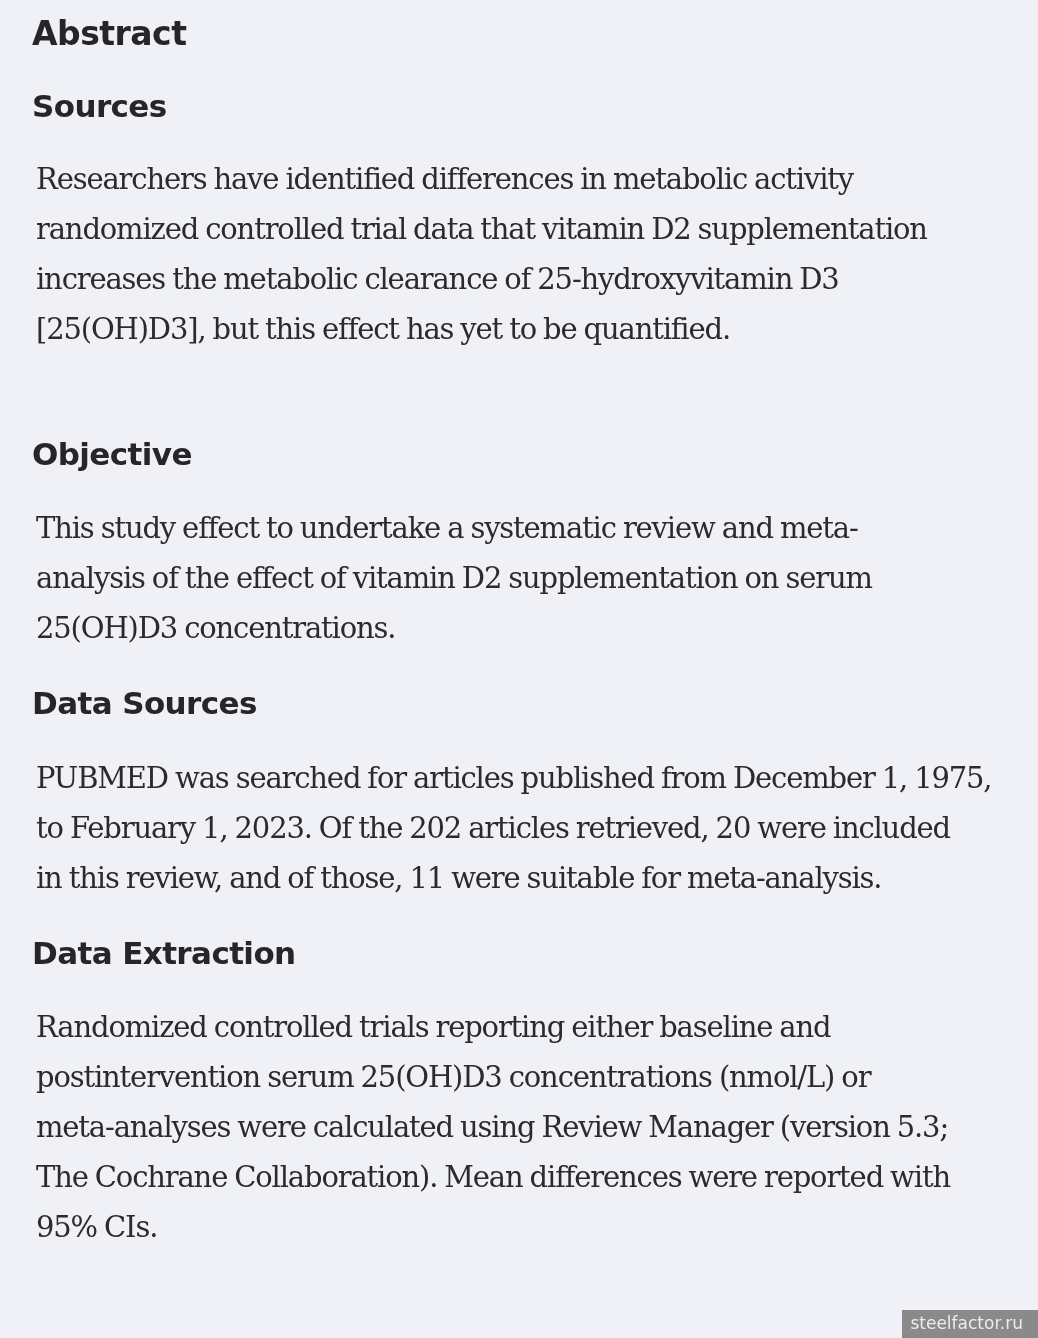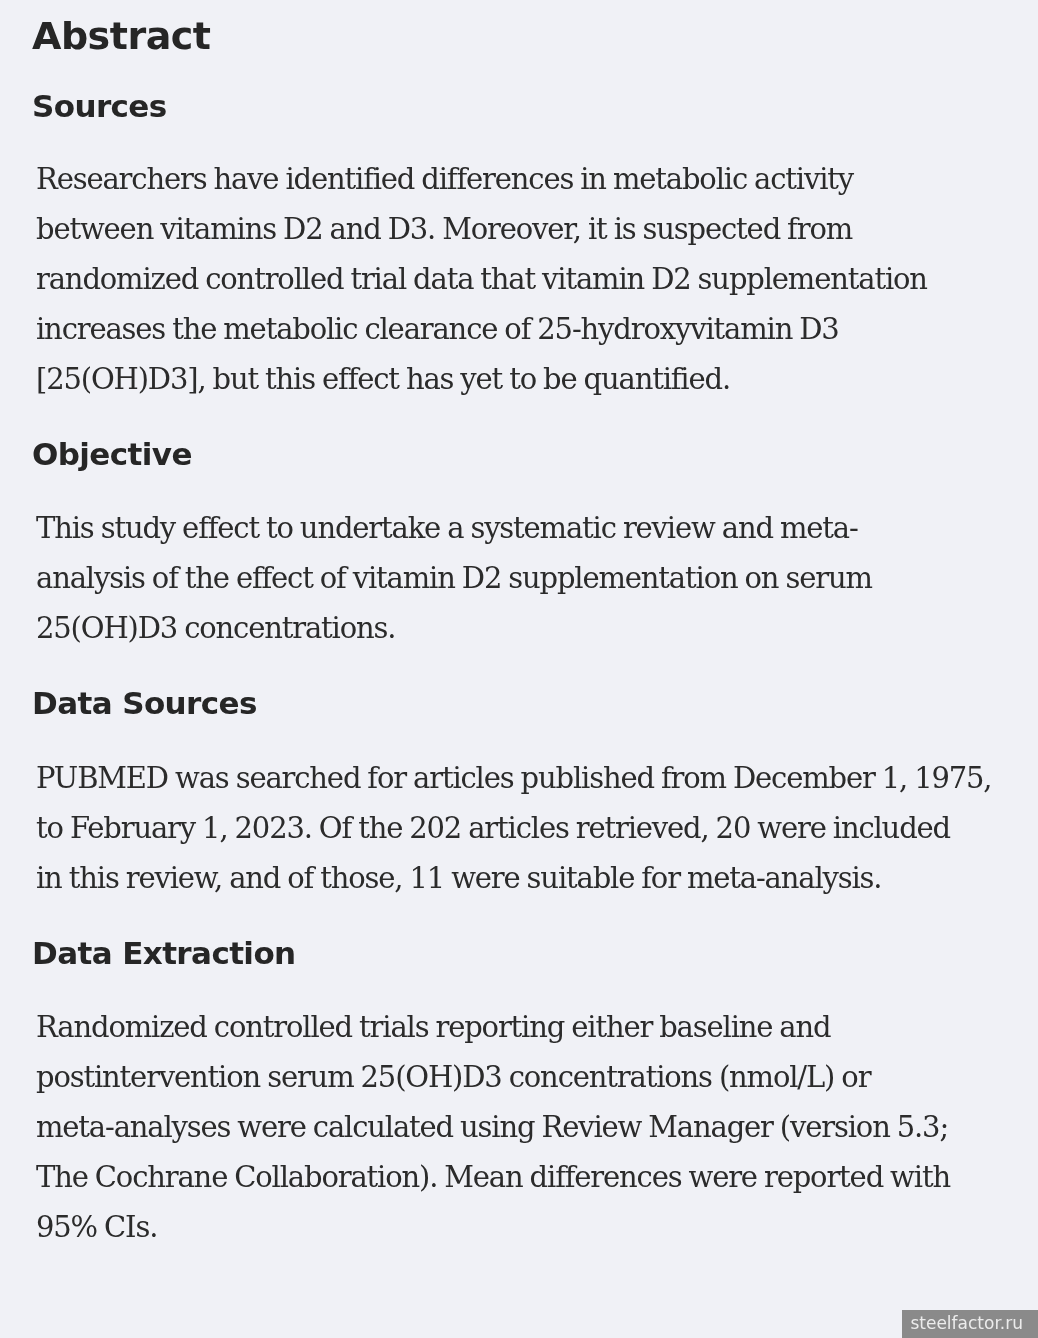--- a/index.html
+++ b/index.html
@@ -23,7 +23,7 @@
     h2.abstract-title {
       font-family: "DejaVu Sans", sans-serif;
       font-weight: bold;
-      font-size: 38px;
+      font-size: 33px;
       margin: 0;
       position: absolute;
       top: 14px;

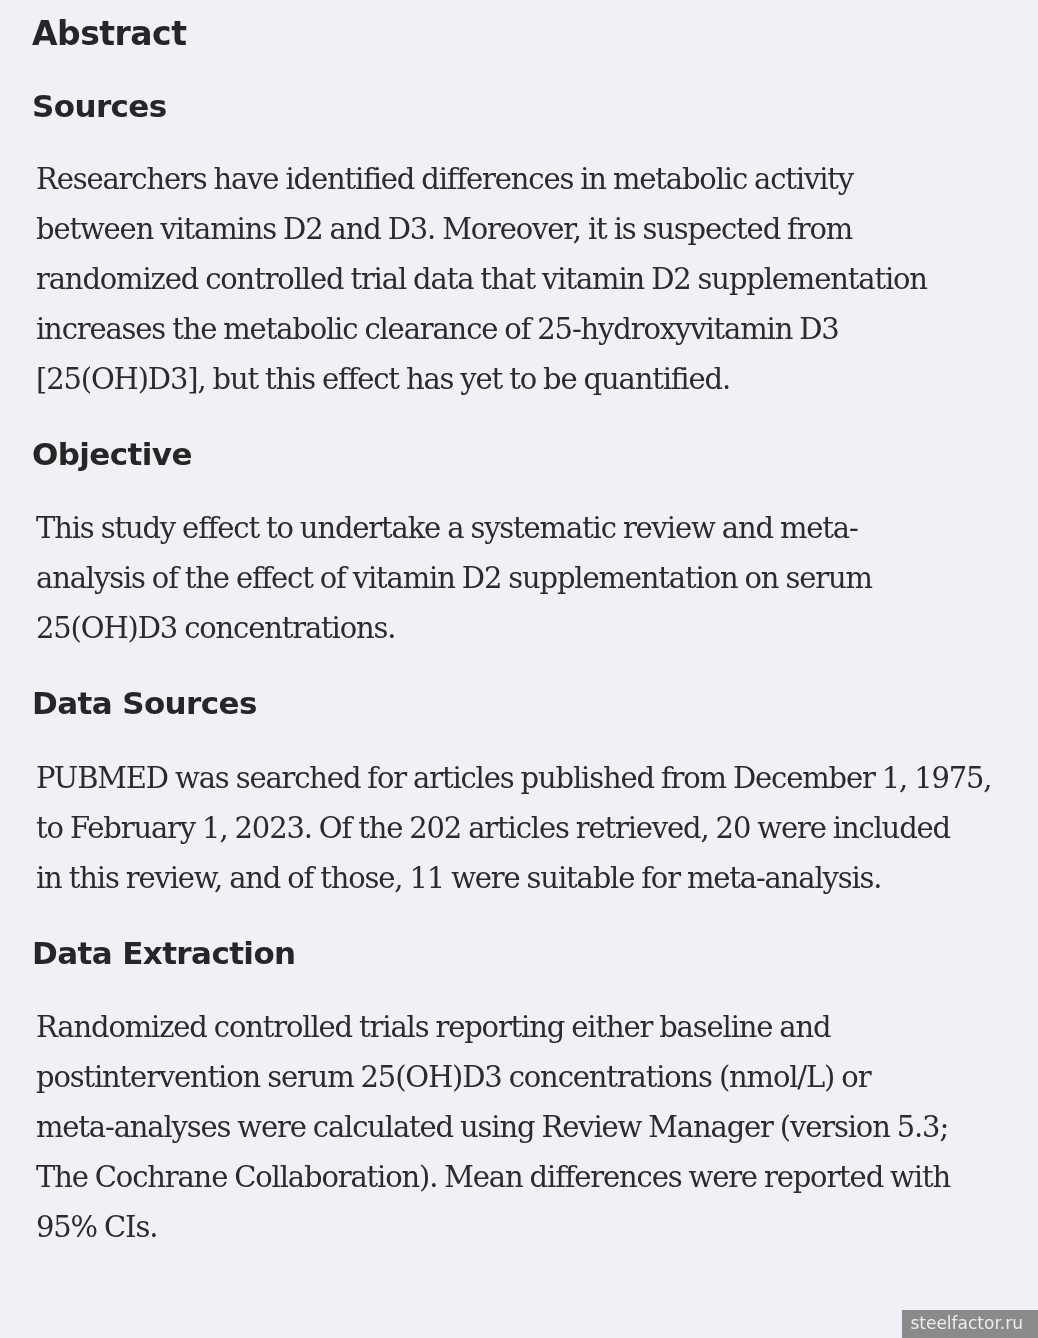--- a/index.html
+++ b/index.html
@@ -75,7 +75,6 @@
   <h3 class="section-heading" style="top:88px">Sources</h3>
   <p class="section-body" style="top:150px">
     <span class="line">Researchers have identified differences in metabolic activity</span>
-    <span class="line">between vitamins D2 and D3. Moreover, it is suspected from</span>
     <span class="line">randomized controlled trial data that vitamin D2 supplementation</span>
     <span class="line">increases the metabolic clearance of 25-hydroxyvitamin D3</span>
     <span class="line">[25(OH)D3], but this effect has yet to be quantified.</span>

